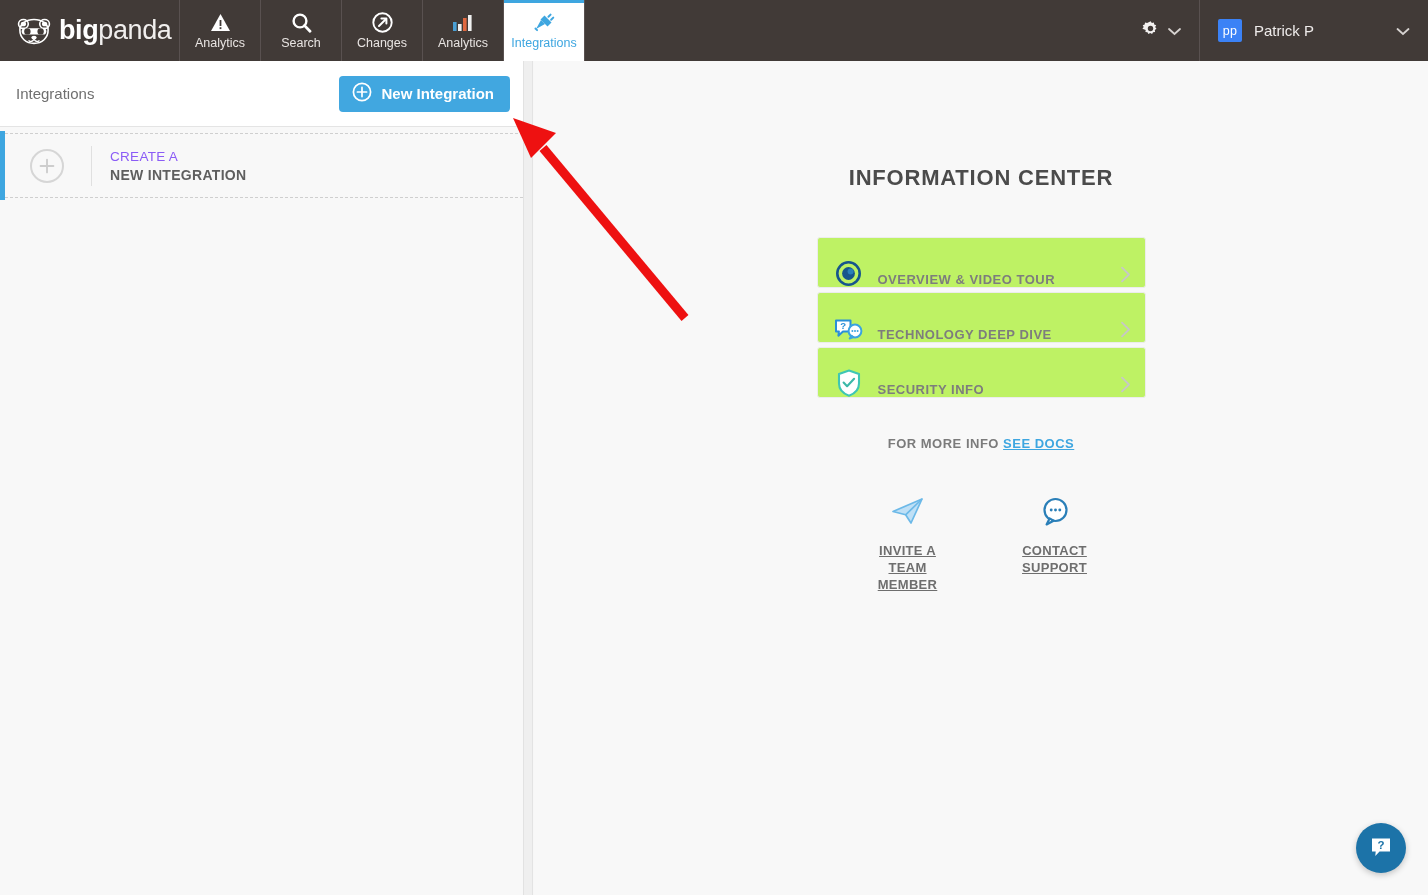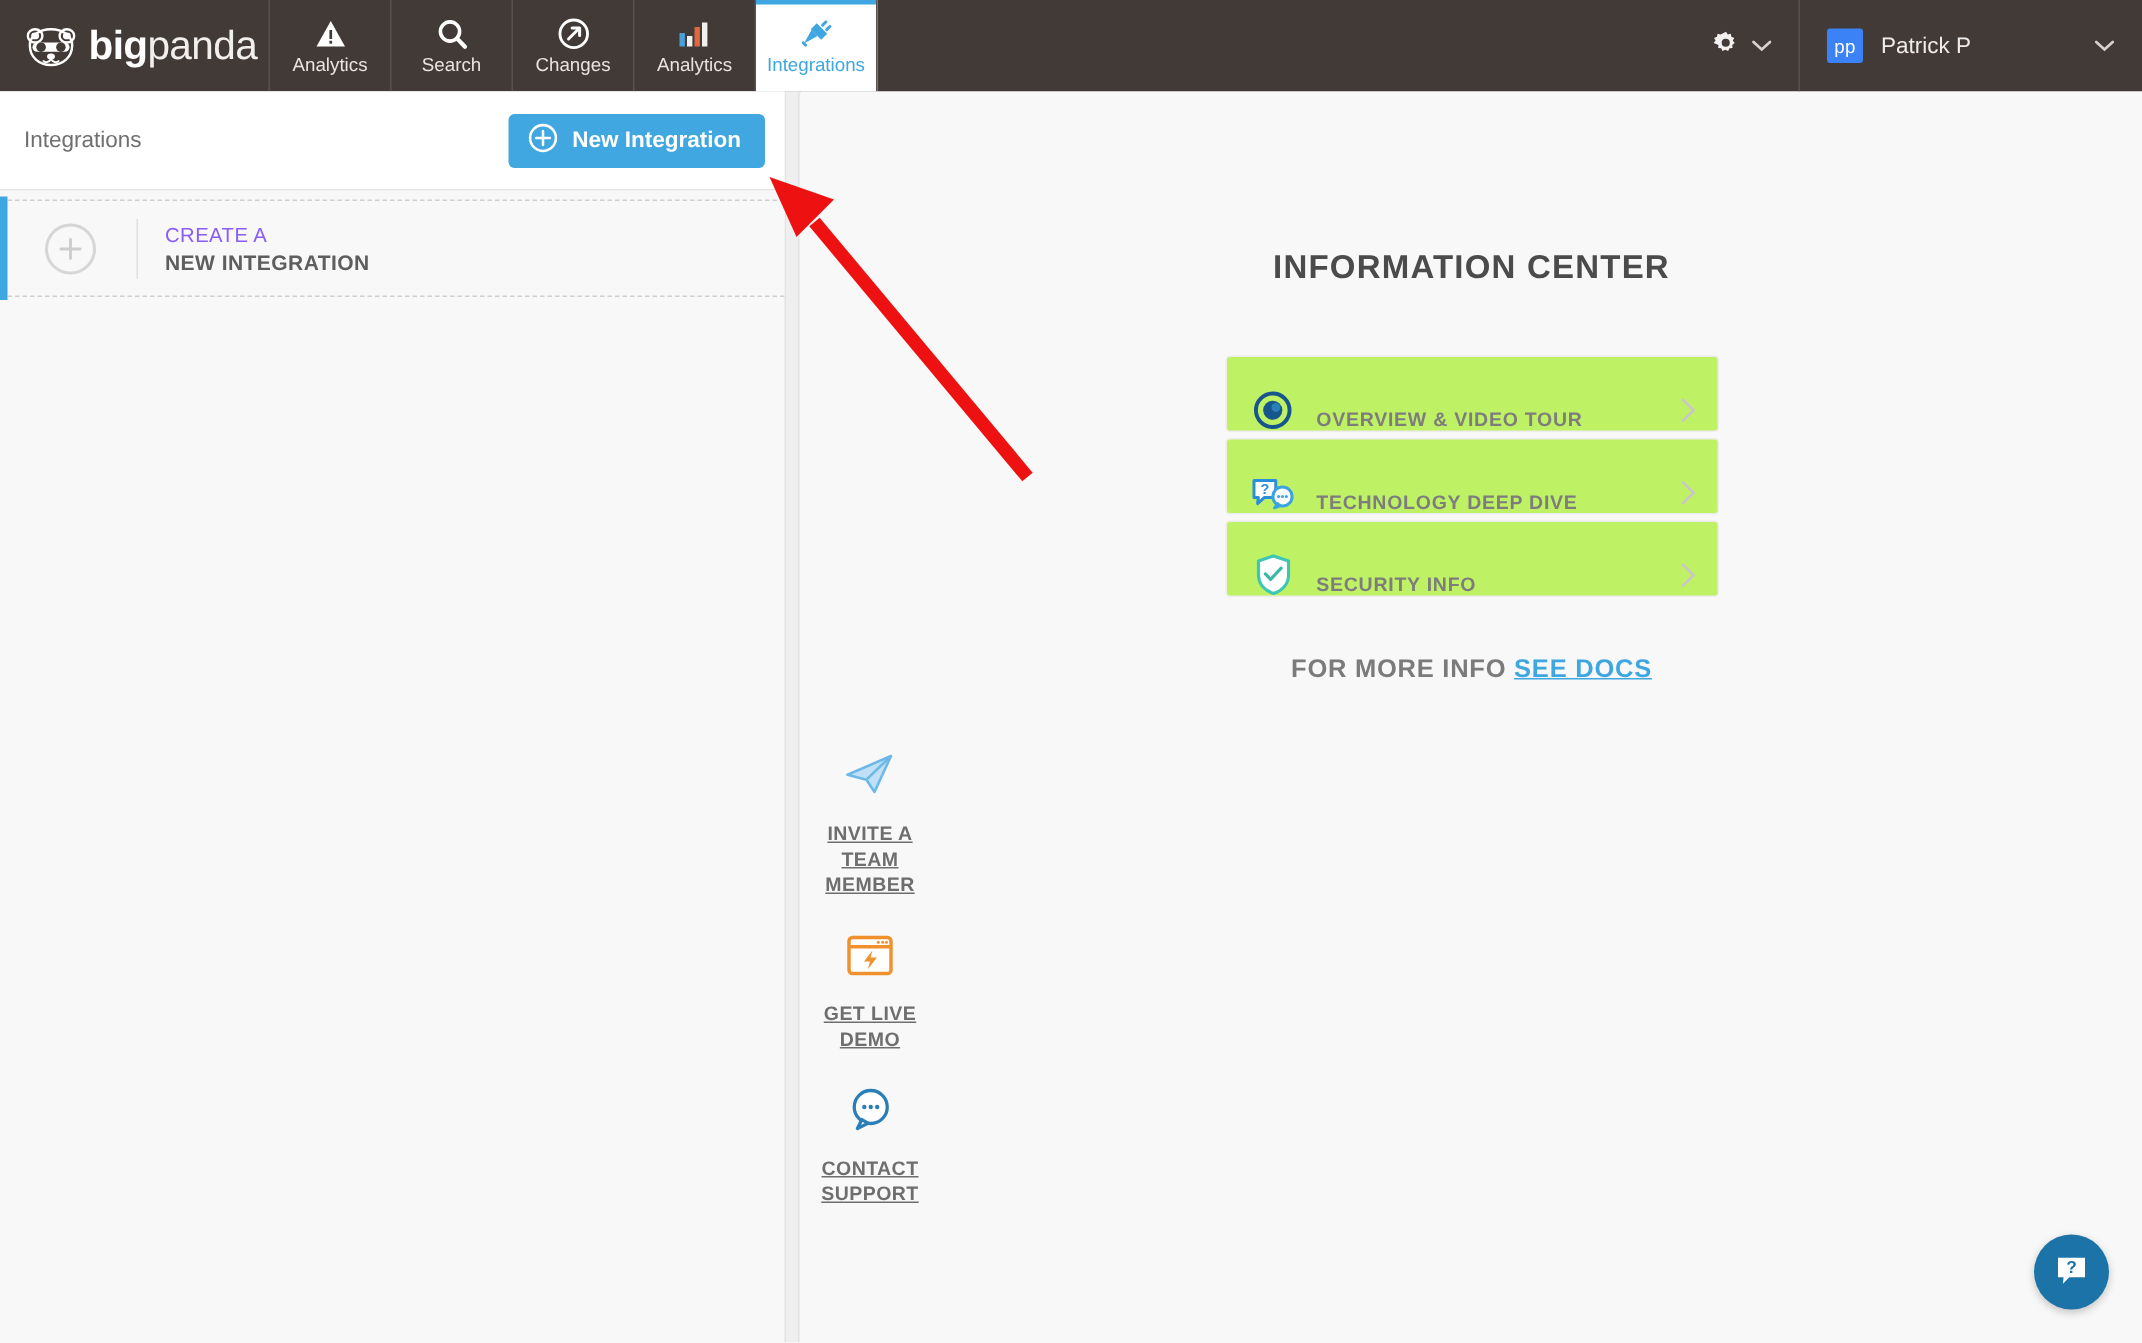--- a/index.html
+++ b/index.html
@@ -135,7 +135,7 @@
 
   .more-info {
     text-align: center; margin-top: 38px;
-    font-size: 17px; font-weight: bold; color: #7b7b7b; letter-spacing: .5px;
+    font-size: 13px; font-weight: bold; color: #7b7b7b; letter-spacing: .5px;
   }
   .more-info a { color: #3ea6e0; text-decoration: underline; }
 

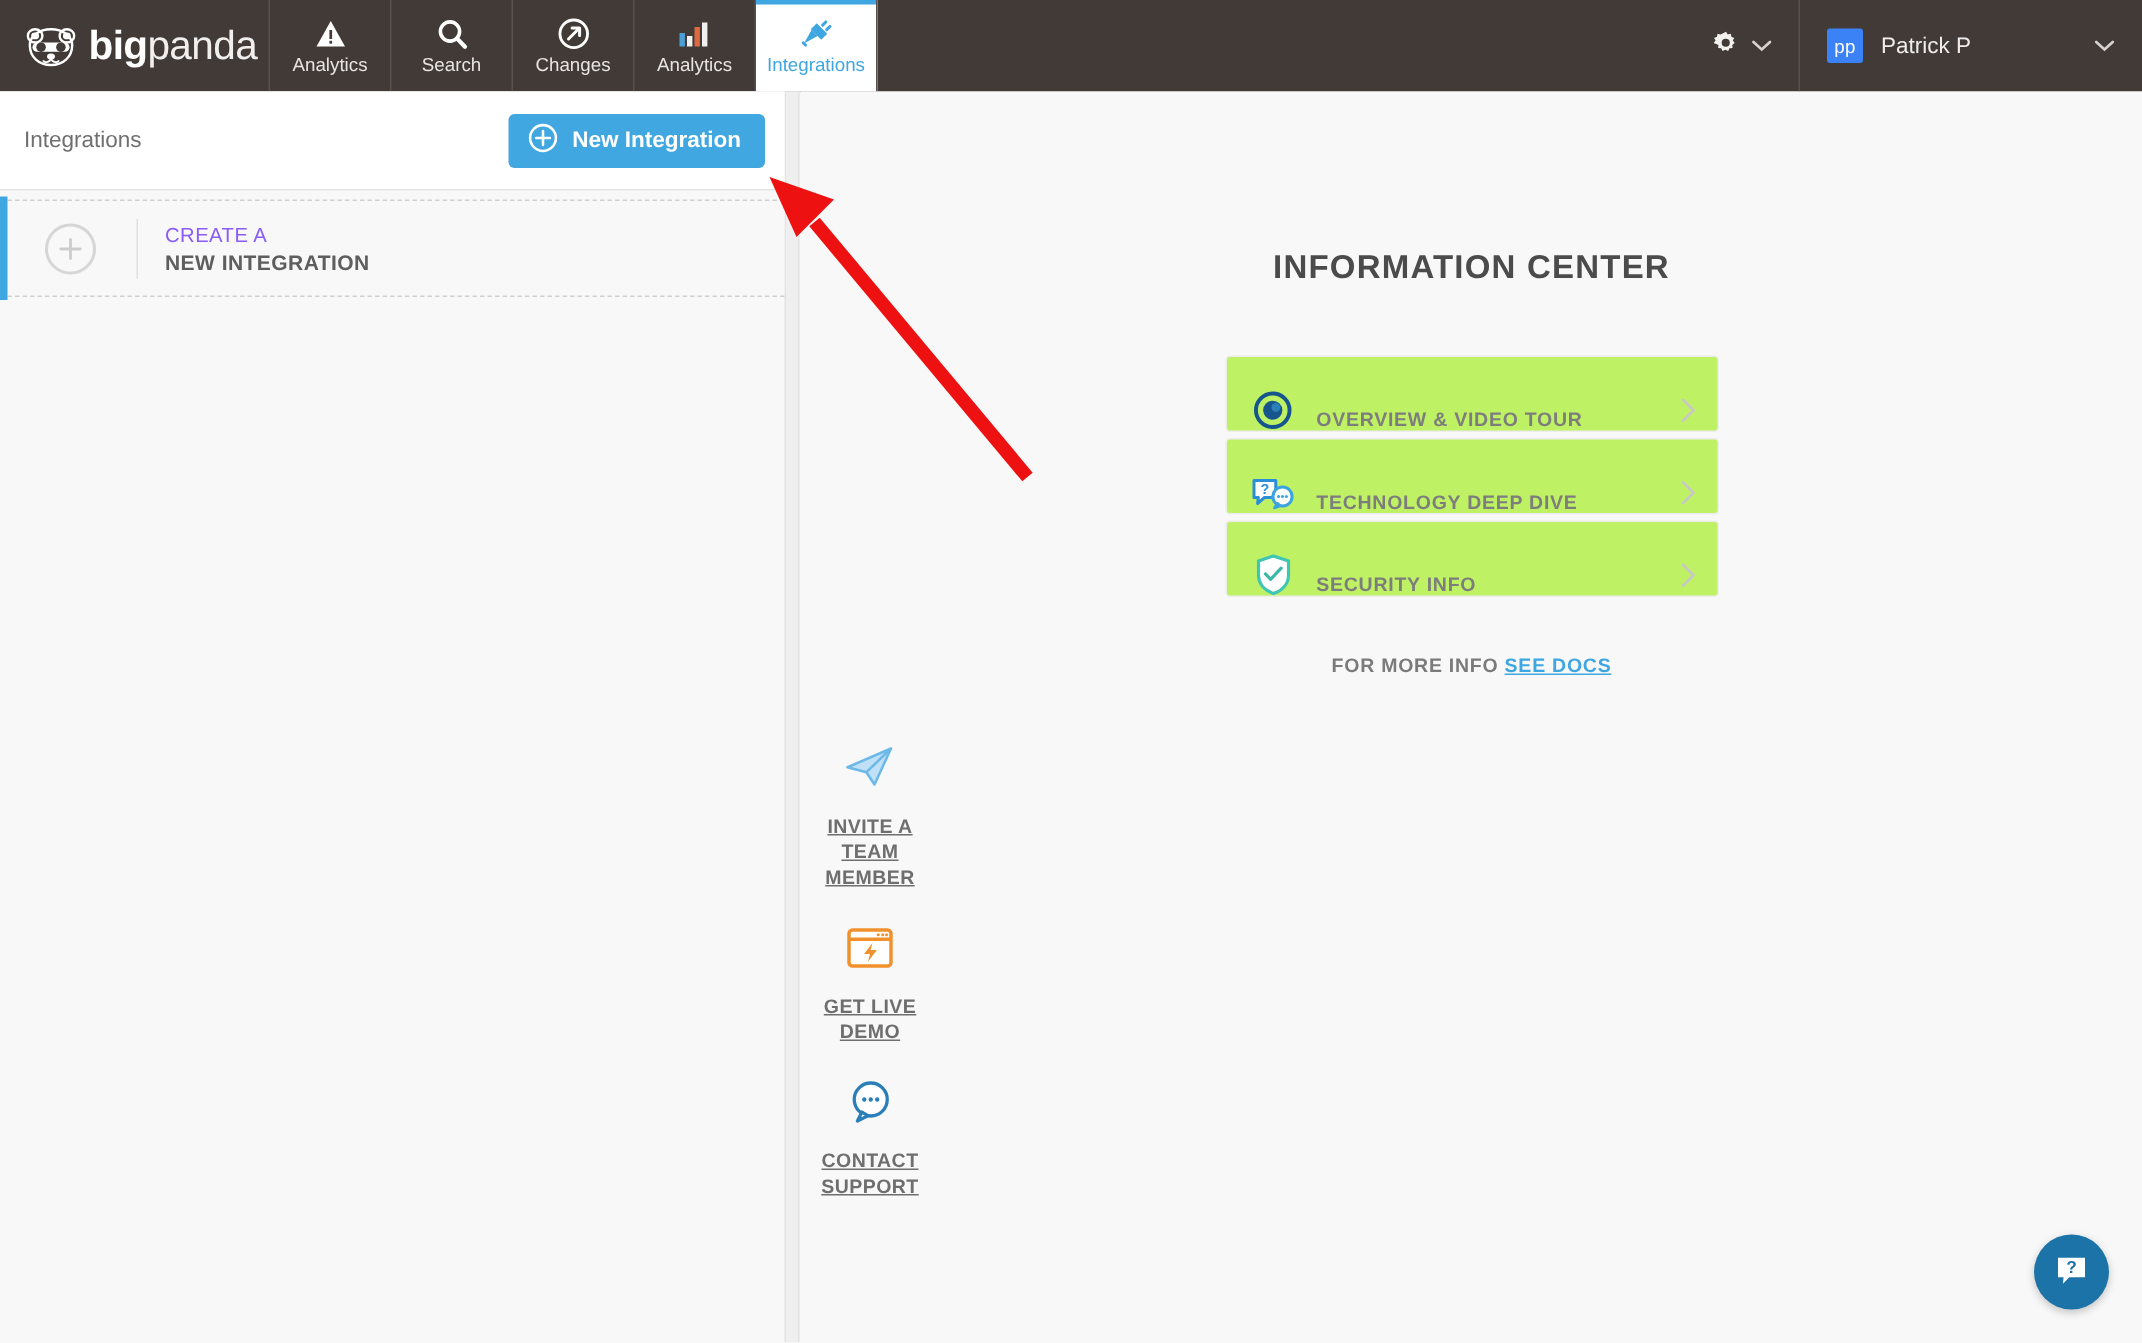--- a/index.html
+++ b/index.html
@@ -140,9 +140,8 @@
   .more-info a { color: #3ea6e0; text-decoration: underline; }
 
   .quick-links {
-    display: flex; justify-content: center; gap: 20px;
+    display: flex; justify-content: center; gap: 55px;
     margin-top: 43px;
-    flex-direction: column;
   }
   .ql { width: 92px; text-align: center; cursor: pointer; }
   .ql .qic { height: 36px; display: flex; align-items: center; justify-content: center; }

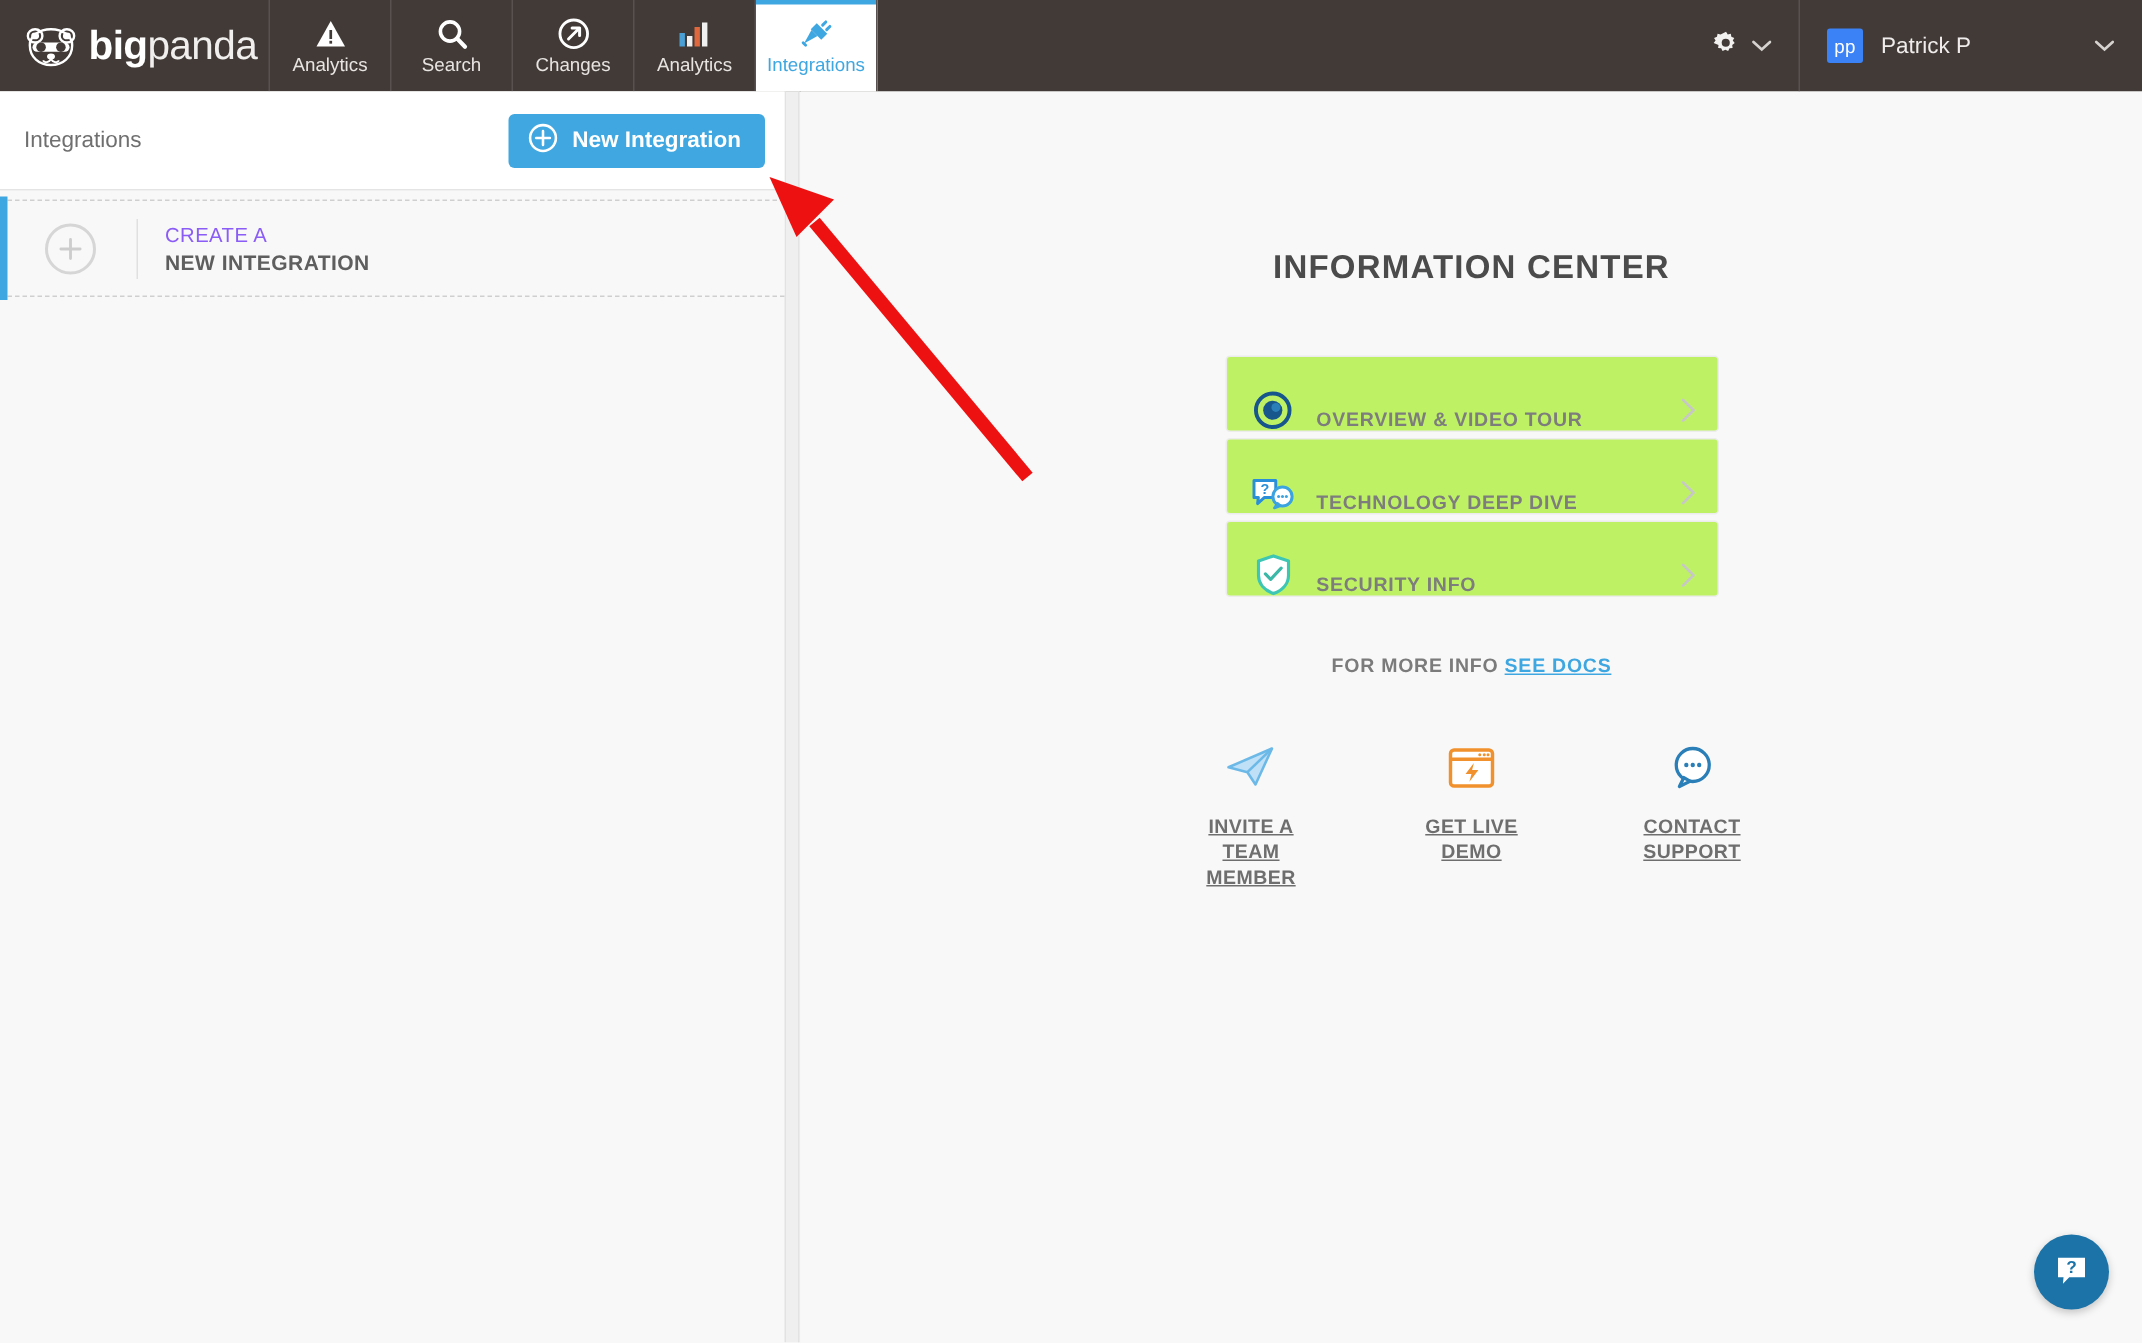--- a/index.html
+++ b/index.html
@@ -388,19 +388,6 @@
         <span class="qlbl">INVITE A TEAM MEMBER</span>
       </div>
 
-      <div class="ql">
-        <span class="qic">
-          <svg width="32" height="30" viewBox="0 0 32 30">
-            <rect x="2" y="3" width="28" height="24" rx="2.4" fill="#ffffff" stroke="#f0912d" stroke-width="2.3"></rect>
-            <path d="M2.8 9.2h26.4" stroke="#f0912d" stroke-width="2.3"></path>
-            <circle cx="21.5" cy="6.2" r="1" fill="#f0912d"></circle>
-            <circle cx="24.5" cy="6.2" r="1" fill="#f0912d"></circle>
-            <circle cx="27" cy="6.2" r="1" fill="#f0912d"></circle>
-            <path d="M17.6 11.6 12 19h4l-1.4 5.2 6-7.8h-4.2z" fill="#f0912d"></path>
-          </svg>
-        </span>
-        <span class="qlbl">GET LIVE DEMO</span>
-      </div>
 
       <div class="ql">
         <span class="qic">

